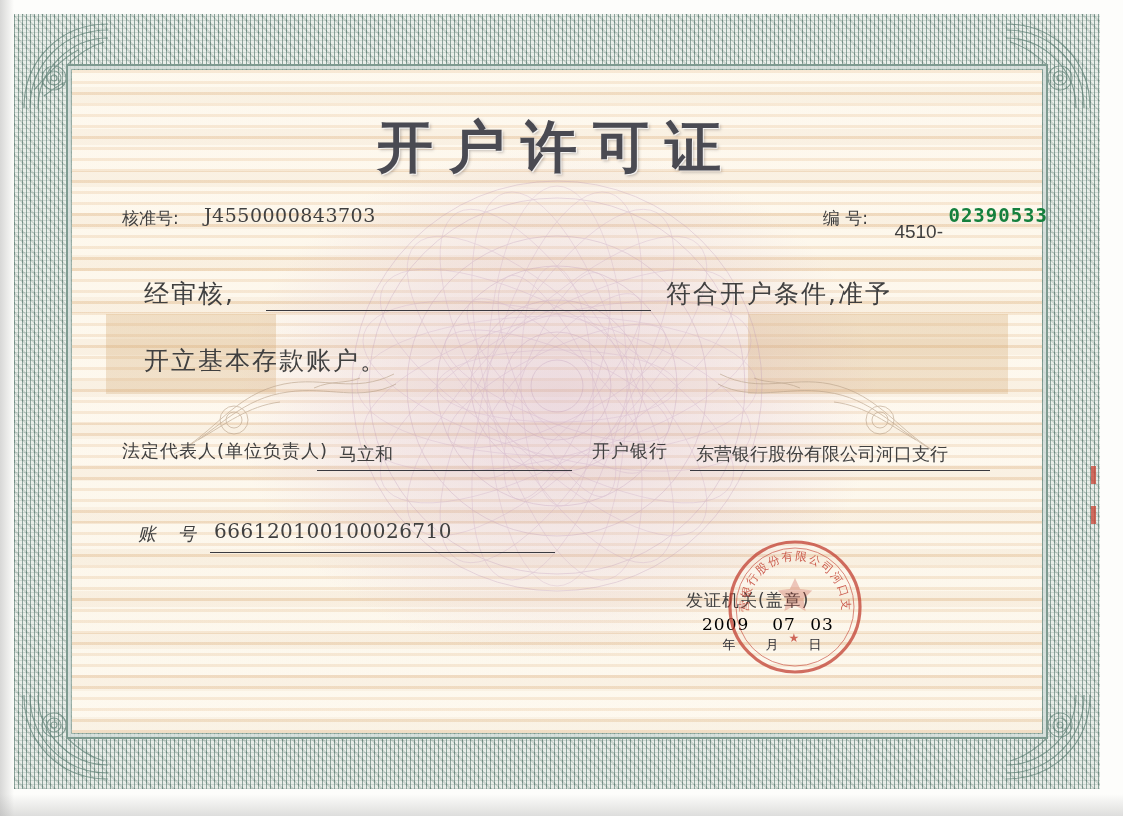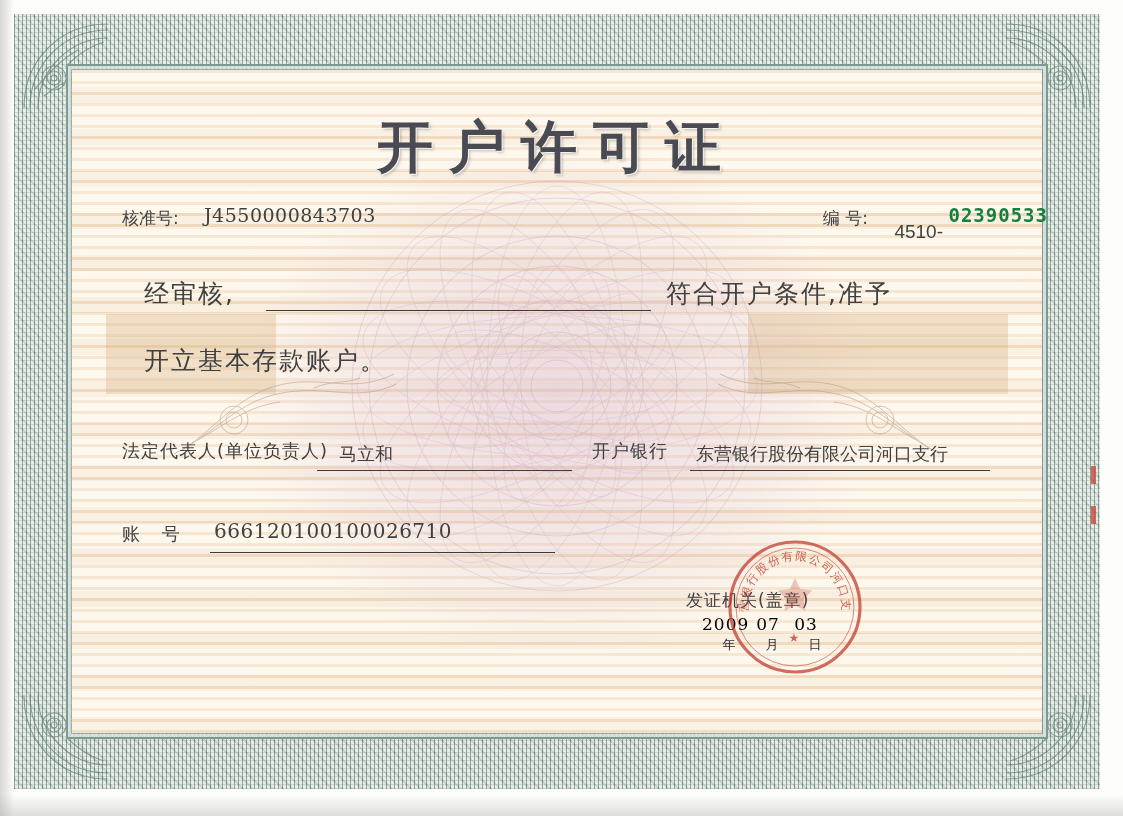--- a/index.html
+++ b/index.html
@@ -195,7 +195,7 @@
     border-bottom: 1.2px solid #3a3a40;
   }
 
-  .account-label { left: 108px; top: 508px; font-size: 18px; letter-spacing: 8px; }
+  .account-label { left: 124px; top: 508px; font-size: 18px; letter-spacing: 8px; font-style: italic; }
   .account-value { left: 200px; top: 505px; font-size: 20px; letter-spacing: 0.5px; font-family: "DejaVu Serif", "Liberation Serif", serif; }
   .account-underline {
     position: absolute;

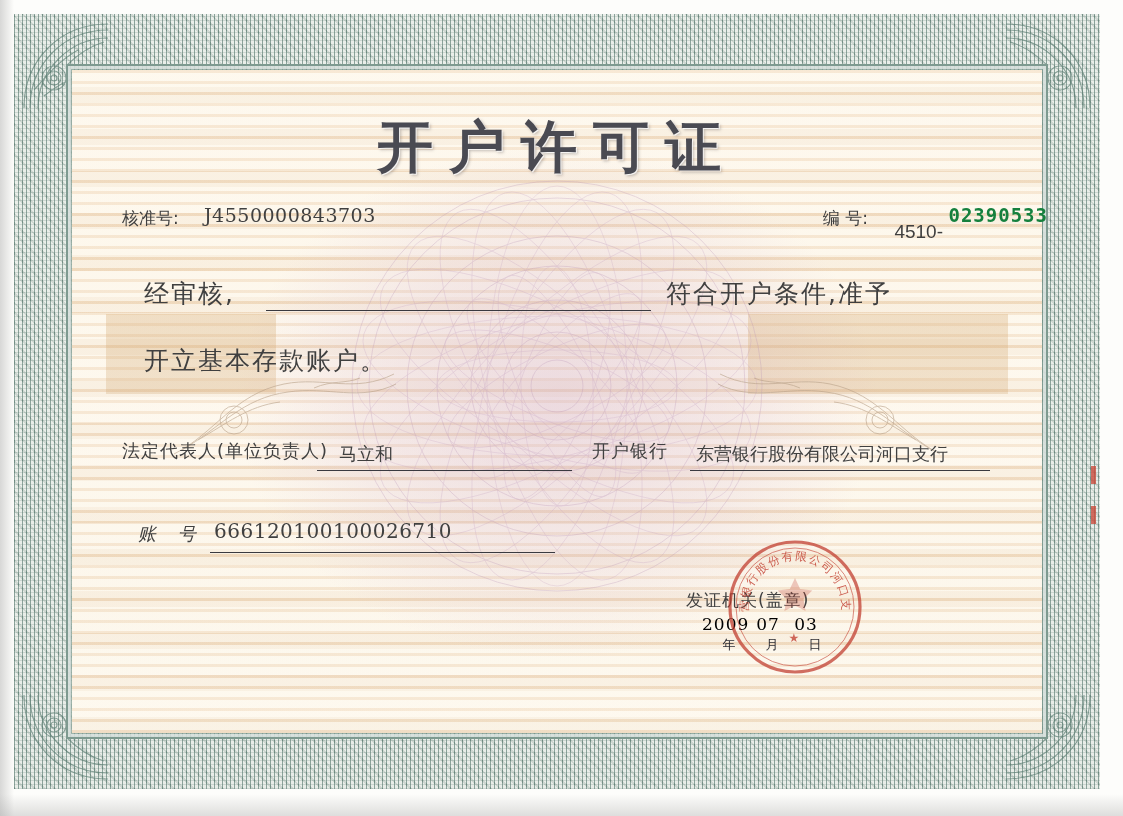--- a/index.html
+++ b/index.html
@@ -215,7 +215,7 @@
     letter-spacing: 1px;
   }
   .date-row .y { display: inline-block; width: 46px; text-align: center; }
-  .date-row .m { display: inline-block; width: 40px; text-align: center; }
+  .date-row .m { display: inline-block; width: 40px; text-align: center; padding-left: 16px; }
   .date-row .d { display: inline-block; width: 36px; text-align: center; }
 
   .date-units {

